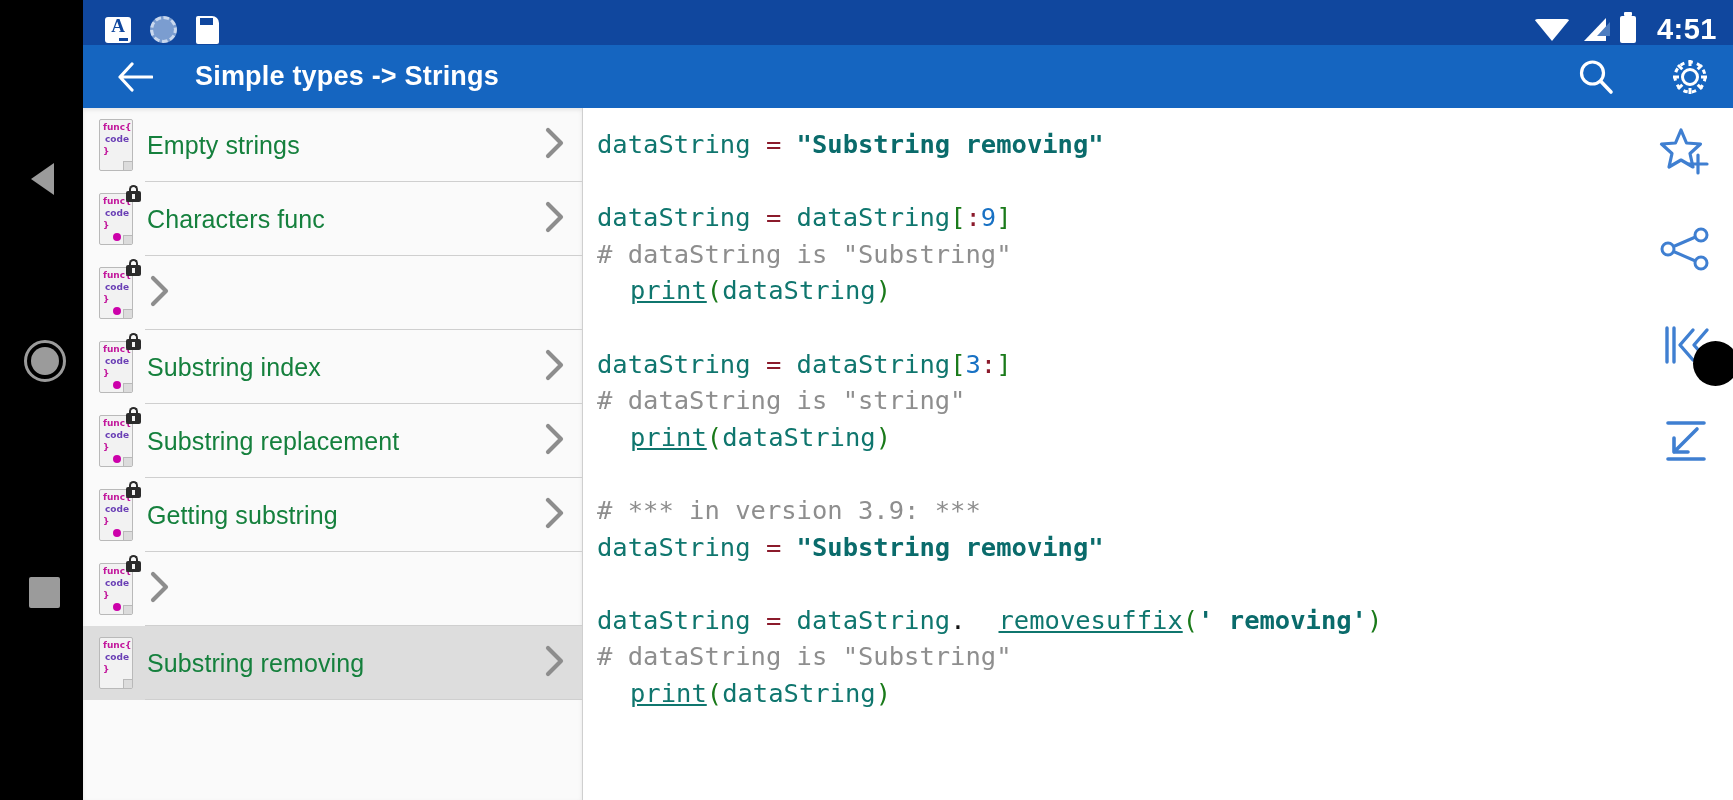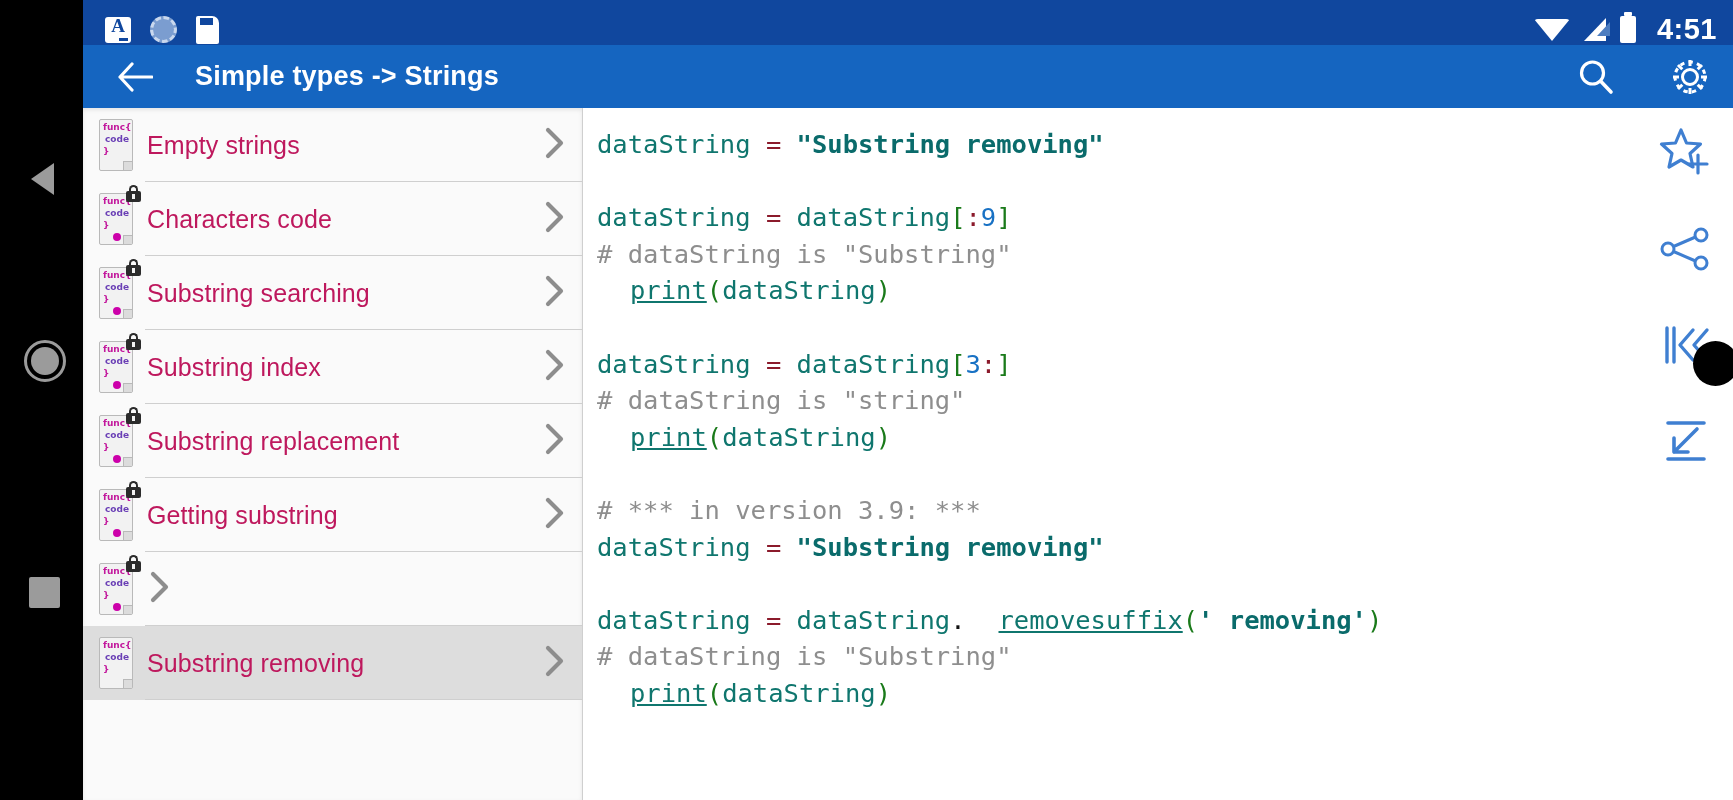--- a/index.html
+++ b/index.html
@@ -182,7 +182,7 @@
     background: #f2f2f2;
   }
   .list-label {
-    flex: 1; font-size: 25px; color: #be185d; white-space: nowrap;
+    flex: 1; font-size: 25px; color: #15803d; white-space: nowrap;
     letter-spacing: .1px;
   }
   .chev { flex: 0 0 26px; }

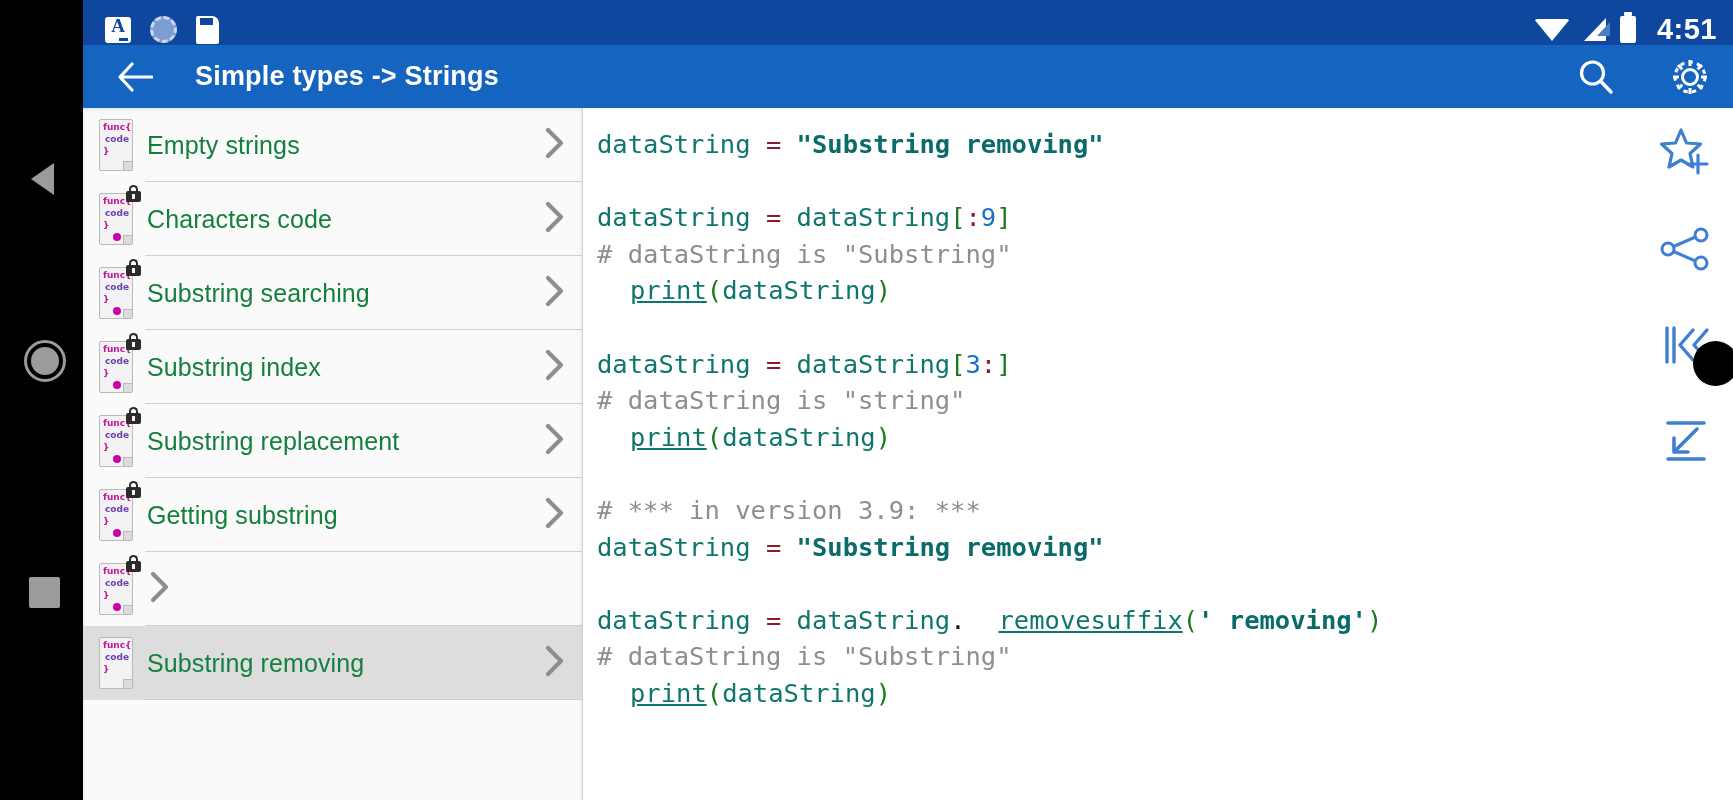--- a/index.html
+++ b/index.html
@@ -314,7 +314,7 @@
                 <span class="lk-key"></span>
               </span>
             </div>
-            <div class="list-label">Characters code</div>
+            <div class="list-label">Characters func</div>
             <div class="chev"><svg width="26" height="34" viewBox="0 0 26 34">
                 <path d="M6 4 L19 17 L6 30" stroke="#8d8d8d" stroke-width="4.2" fill="none" stroke-linecap="round" stroke-linejoin="round"></path>
               </svg></div>

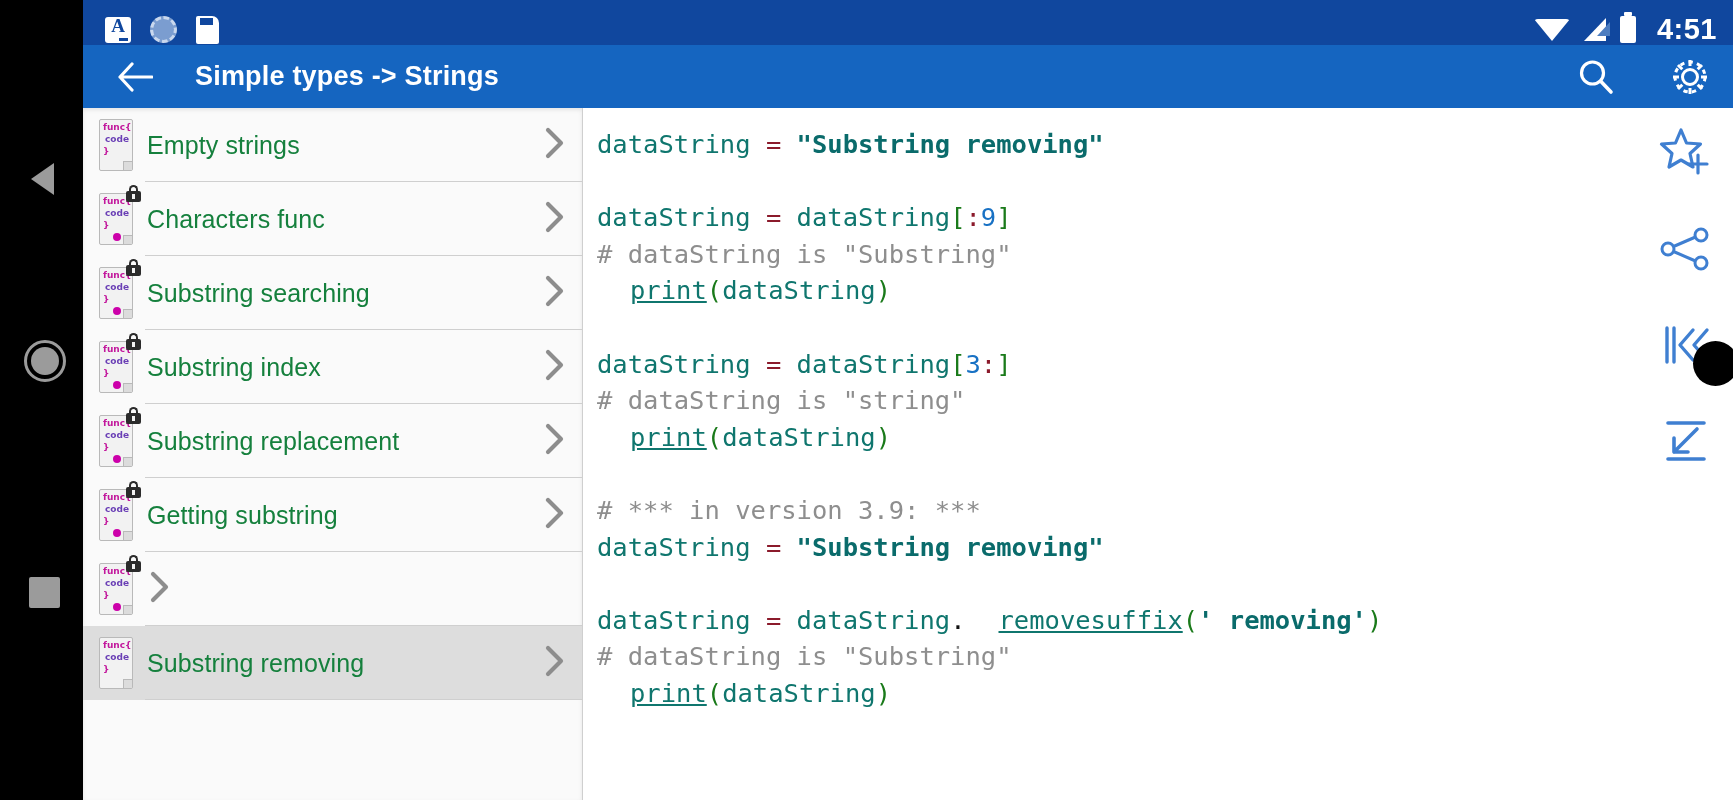--- a/index.html
+++ b/index.html
@@ -333,7 +333,6 @@
                 <span class="lk-key"></span>
               </span>
             </div>
-            <div class="list-label">Substring searching</div>
             <div class="chev"><svg width="26" height="34" viewBox="0 0 26 34">
                 <path d="M6 4 L19 17 L6 30" stroke="#8d8d8d" stroke-width="4.2" fill="none" stroke-linecap="round" stroke-linejoin="round"></path>
               </svg></div>

